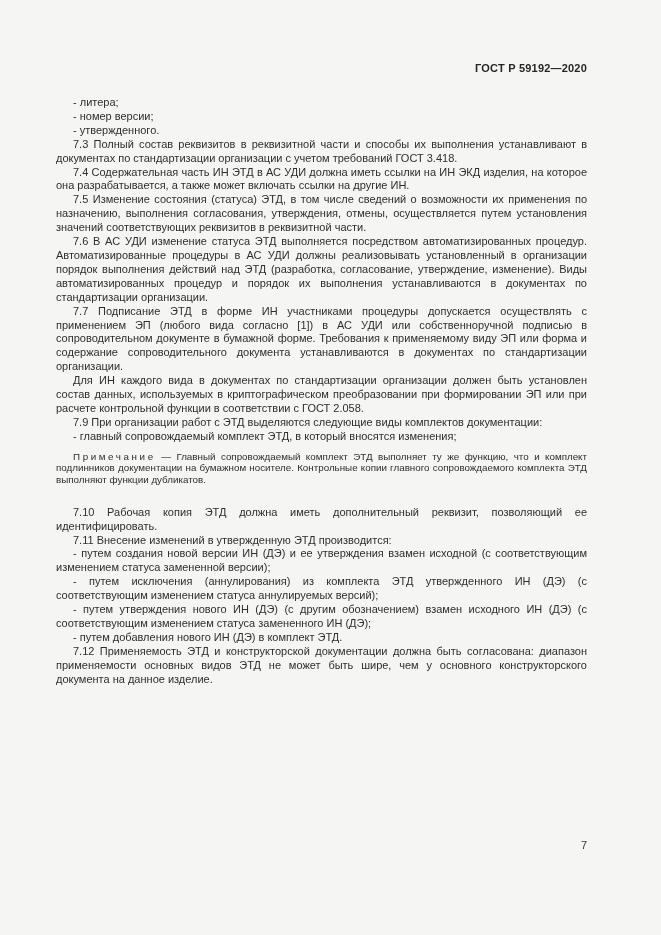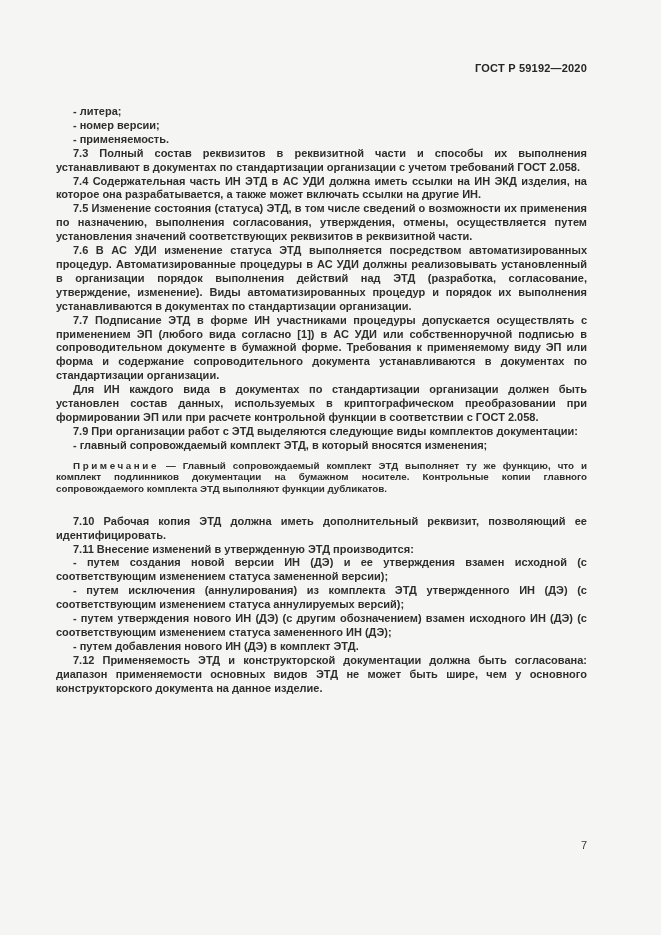--- a/index.html
+++ b/index.html
@@ -32,13 +32,12 @@
   }
   .content {
     position: absolute;
-    top: 105px;
+    top: 96px;
     left: 56px;
     width: 531px;
     font-size: 11px;
     line-height: 13.9px;
     text-align: justify;
-    font-weight: bold;
   }
   .content p {
     margin: 0;

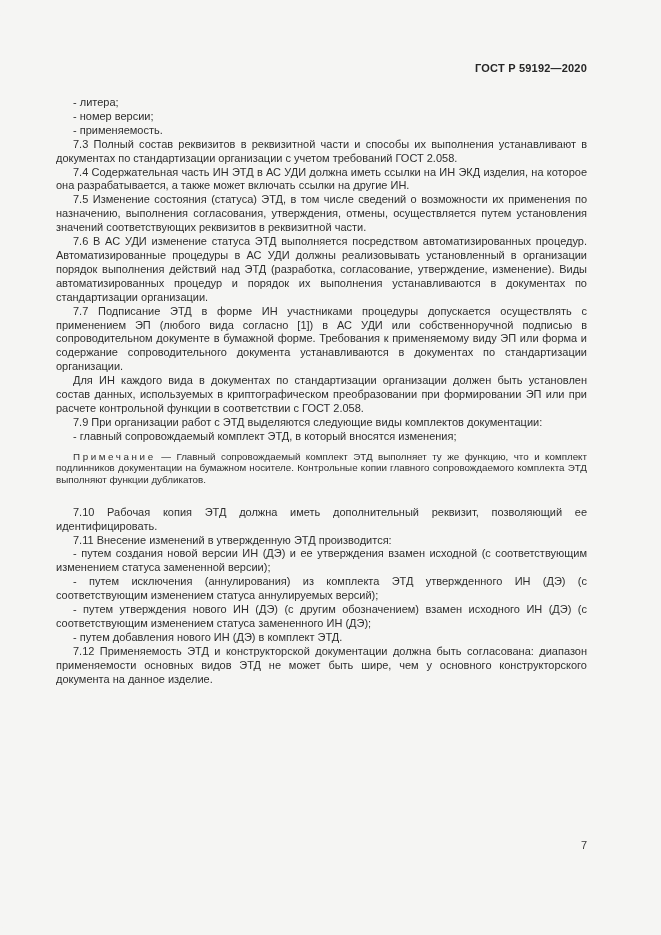--- a/index.html
+++ b/index.html
@@ -71,7 +71,7 @@
   <div class="content">
     <p class="bullet">- литера;</p>
     <p class="bullet">- номер версии;</p>
-    <p class="bullet">- применяемость.</p>
+    <p class="bullet">- утвержденного.</p>
     <p class="body">7.3 Полный состав реквизитов в реквизитной части и способы их выполнения устанавливают в документах по стандартизации организации с учетом требований ГОСТ 2.058.</p>
     <p class="body">7.4 Содержательная часть ИН ЭТД в АС УДИ должна иметь ссылки на ИН ЭКД изделия, на которое она разрабатывается, а также может включать ссылки на другие ИН.</p>
     <p class="body">7.5 Изменение состояния (статуса) ЭТД, в том числе сведений о возможности их применения по назначению, выполнения согласования, утверждения, отмены, осуществляется путем установления значений соответствующих реквизитов в реквизитной части.</p>

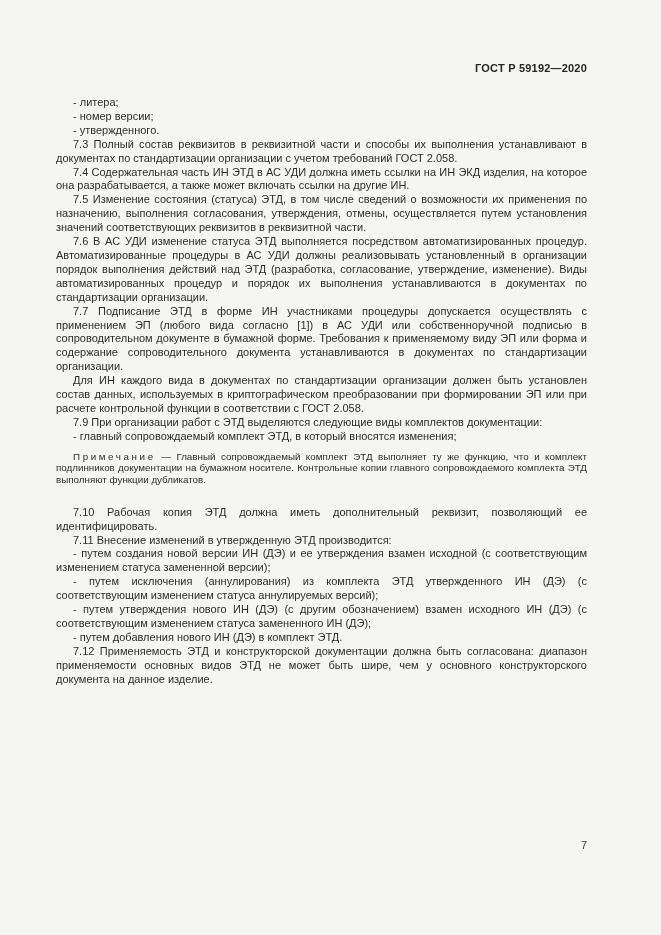--- a/index.html
+++ b/index.html
@@ -72,7 +72,7 @@
     <p class="bullet">- литера;</p>
     <p class="bullet">- номер версии;</p>
     <p class="bullet">- утвержденного.</p>
-    <p class="body">7.3 Полный состав реквизитов в реквизитной части и способы их выполнения устанавливают в документах по стандартизации организации с учетом требований ГОСТ 2.058.</p>
+    <p class="body">7.3 Полный состав реквизитов в реквизитной части и способы их выполнения устанавливают в документах по стандартизации организации с учетом требований ГОСТ 3.418.</p>
     <p class="body">7.4 Содержательная часть ИН ЭТД в АС УДИ должна иметь ссылки на ИН ЭКД изделия, на которое она разрабатывается, а также может включать ссылки на другие ИН.</p>
     <p class="body">7.5 Изменение состояния (статуса) ЭТД, в том числе сведений о возможности их применения по назначению, выполнения согласования, утверждения, отмены, осуществляется путем установления значений соответствующих реквизитов в реквизитной части.</p>
     <p class="body">7.6 В АС УДИ изменение статуса ЭТД выполняется посредством автоматизированных процедур. Автоматизированные процедуры в АС УДИ должны реализовывать установленный в организации порядок выполнения действий над ЭТД (разработка, согласование, утверждение, изменение). Виды автоматизированных процедур и порядок их выполнения устанавливаются в документах по стандартизации организации.</p>

